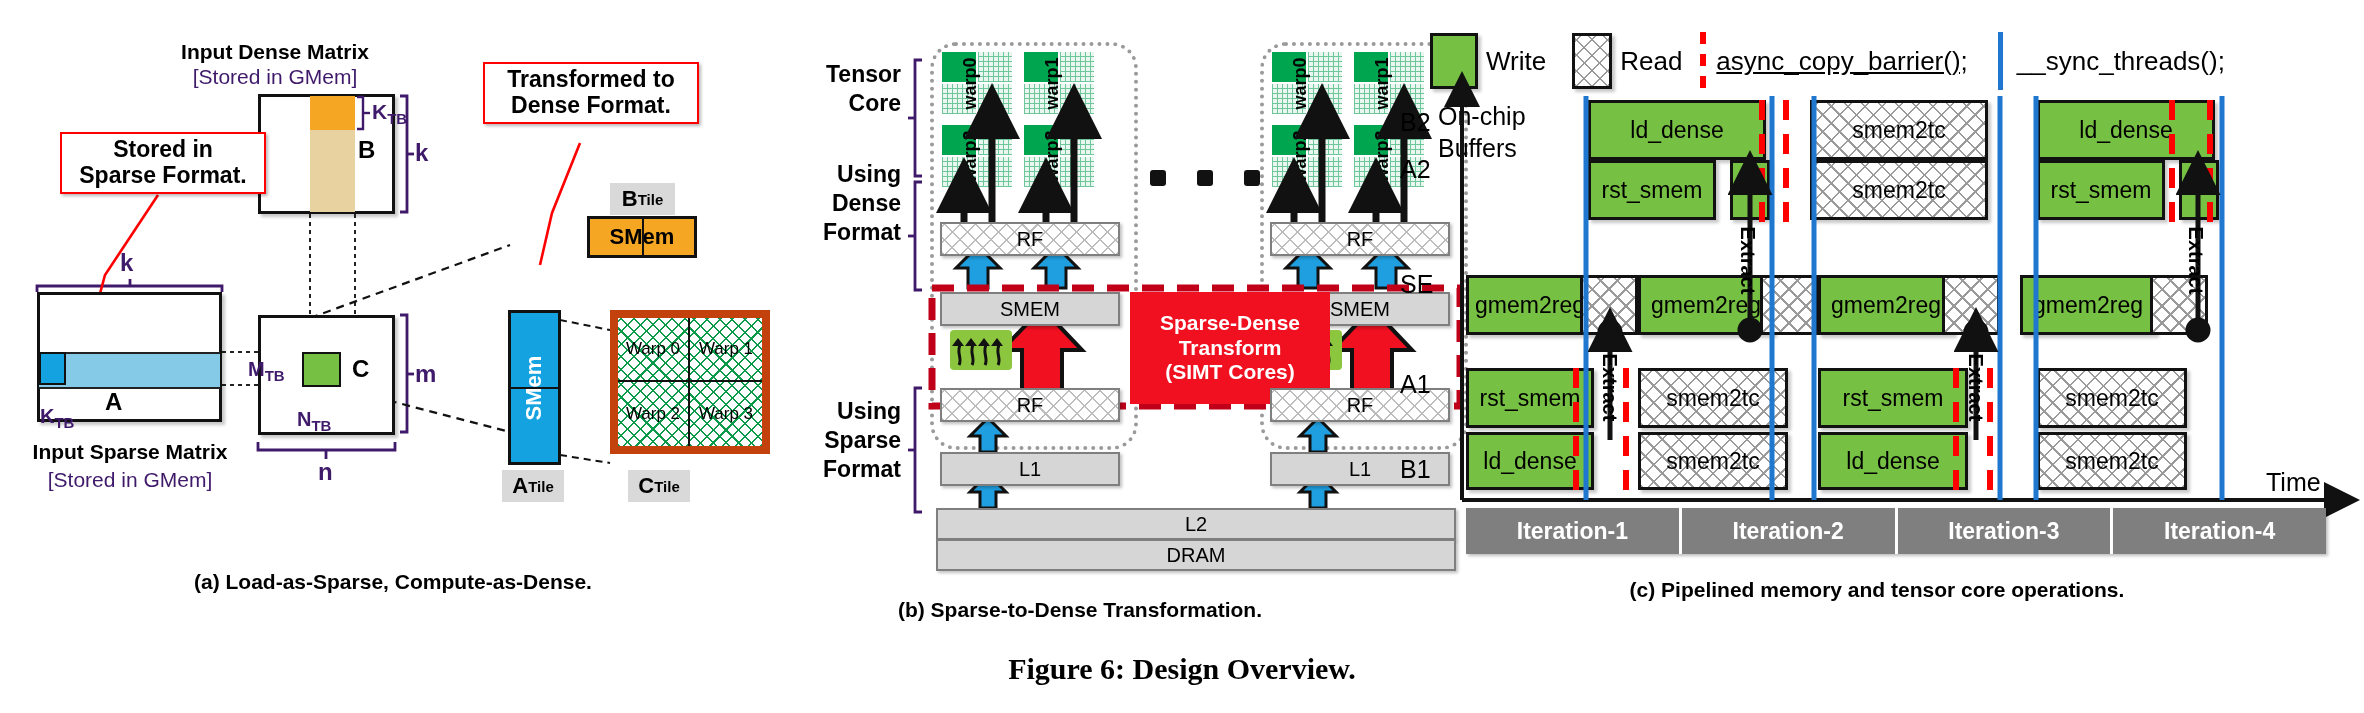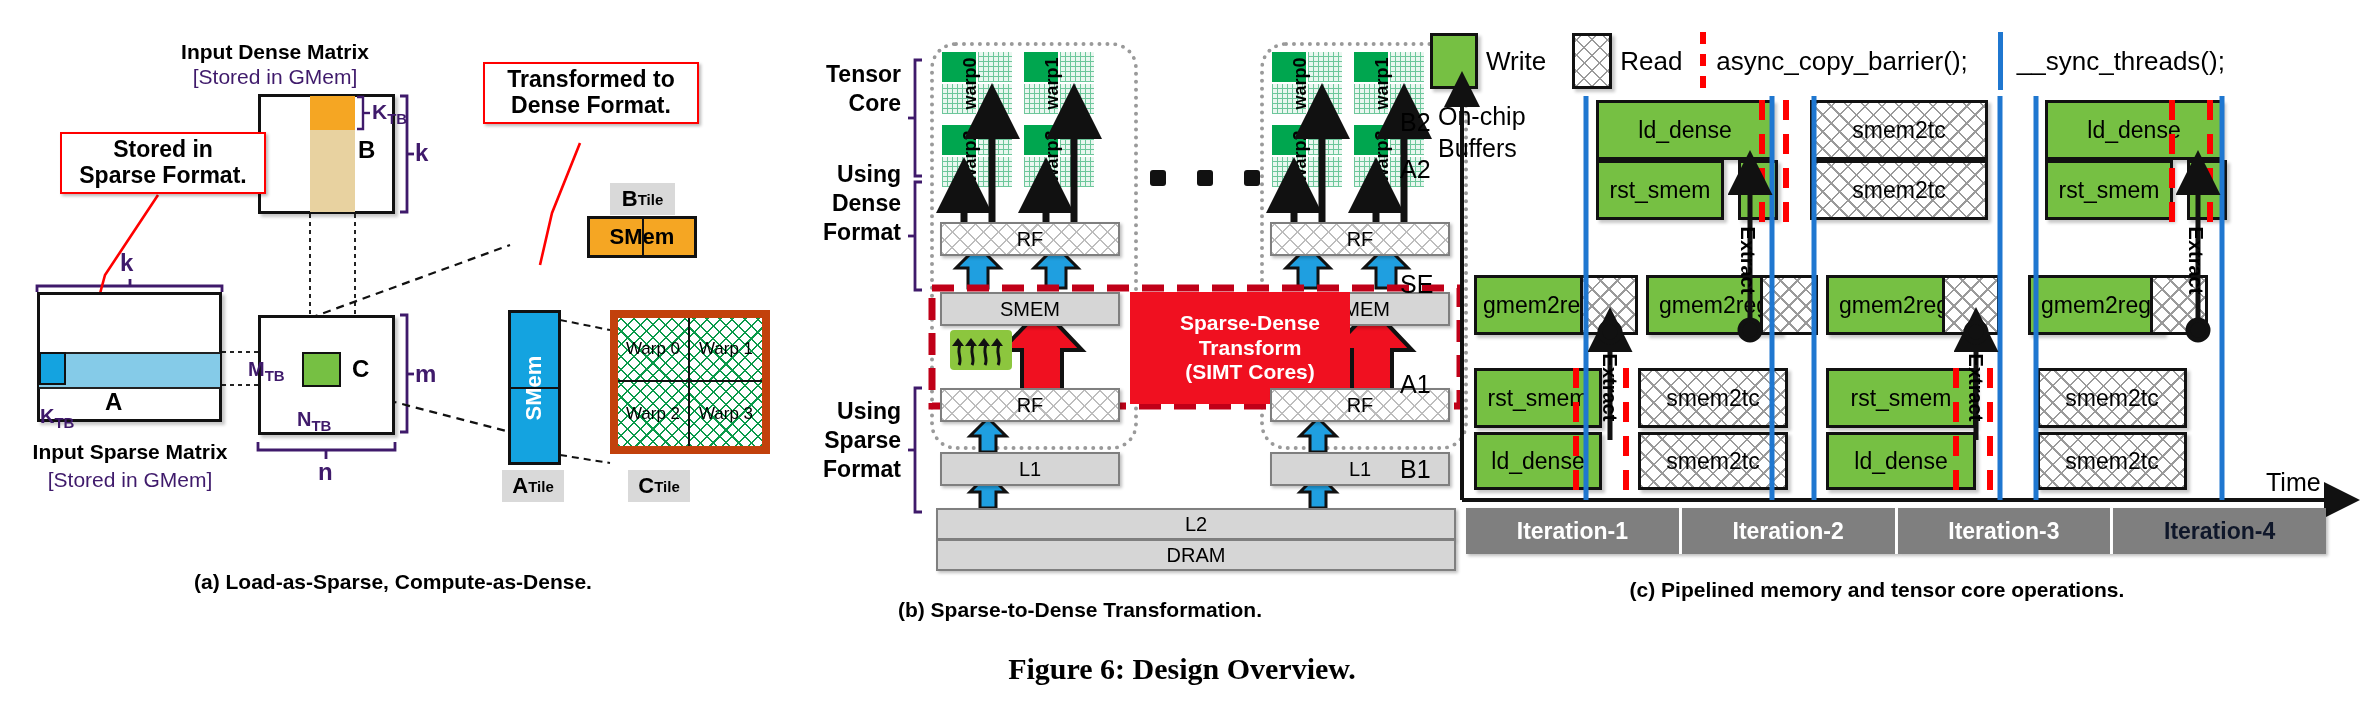--- a/index.html
+++ b/index.html
@@ -427,7 +427,7 @@
          repeating-linear-gradient(-45deg,#9a9a9a 0 1.5px,transparent 1.5px 11px),#fff;"></span>
       <span style="font-size:26px;margin:0 18px 0 8px;">Read</span>
       <span style="width:6px;height:58px;display:inline-block;background:repeating-linear-gradient(180deg,#ff0000 0 12px,transparent 12px 22px);"></span>
-      <span style="font-size:26px;margin:0 30px 0 10px;">async_copy_barrier();</span>
+      <span style="font-size:26px;margin:0 30px 0 10px;text-decoration:underline;">async_copy_barrier();</span>
       <span style="width:5px;height:58px;display:inline-block;background:#1f77d0;"></span>
       <span style="font-size:26px;margin-left:14px;">__sync_threads();</span>
     </div>

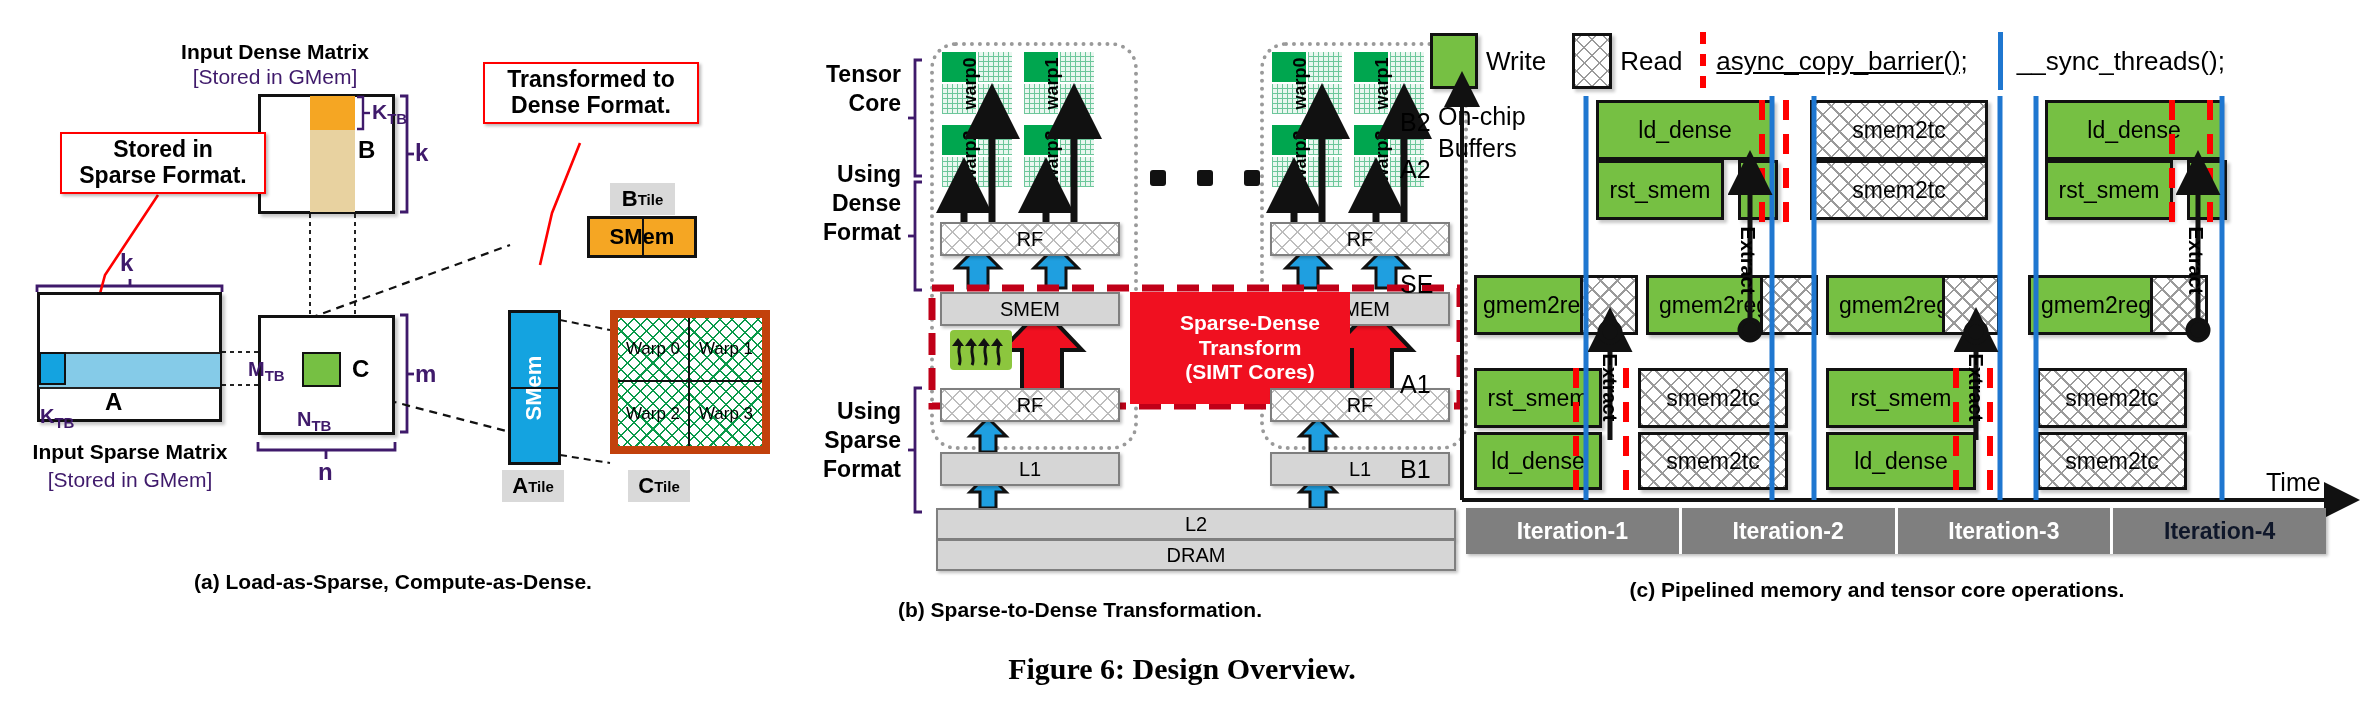--- a/index.html
+++ b/index.html
@@ -19,7 +19,7 @@
   .grey{background:#d9d9d9;}
   .greybar{background:#d6d6d6;border:2.5px solid #7f7f7f;box-sizing:border-box;
            text-align:left;font-size:20px;box-shadow:2px 2px 3px rgba(0,0,0,.25);}
-  .greenblk{background:#76c043;border:3px solid #111;box-sizing:border-box;margin-left:8px;}
+  .greenblk{background:#76c043;border:3px solid #111;box-sizing:border-box;}
   .ctr{display:flex;align-items:center;justify-content:center;}
   .warpcell{font-size:17px;}
 </style>

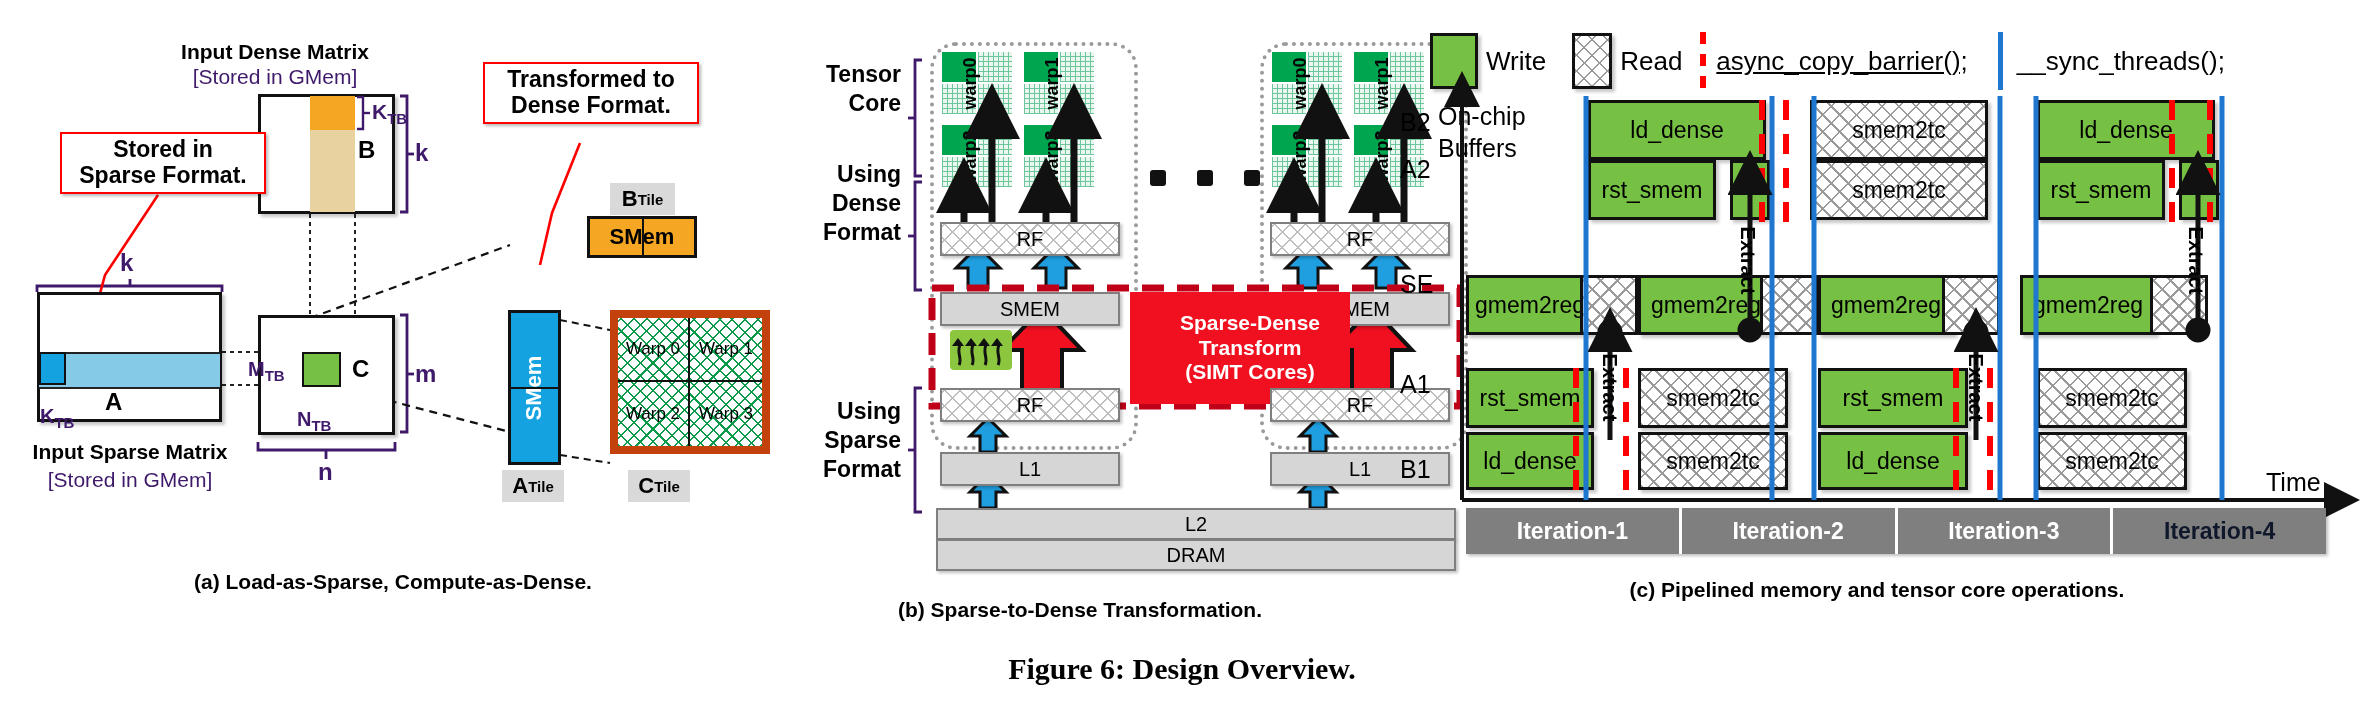--- a/index.html
+++ b/index.html
@@ -383,7 +383,7 @@
 
     <div class="abs" style="left:360px;top:292px;width:200px;height:112px;background:#f01020;color:#fff;
                 display:flex;flex-direction:column;align-items:center;justify-content:center;
-                font-weight:bold;font-size:21px;line-height:1.18;padding-left:20px;">
+                font-weight:bold;font-size:21px;line-height:1.18;">
       <div>Sparse-Dense</div>
       <div>Transform</div>
       <div>(SIMT Cores)</div>

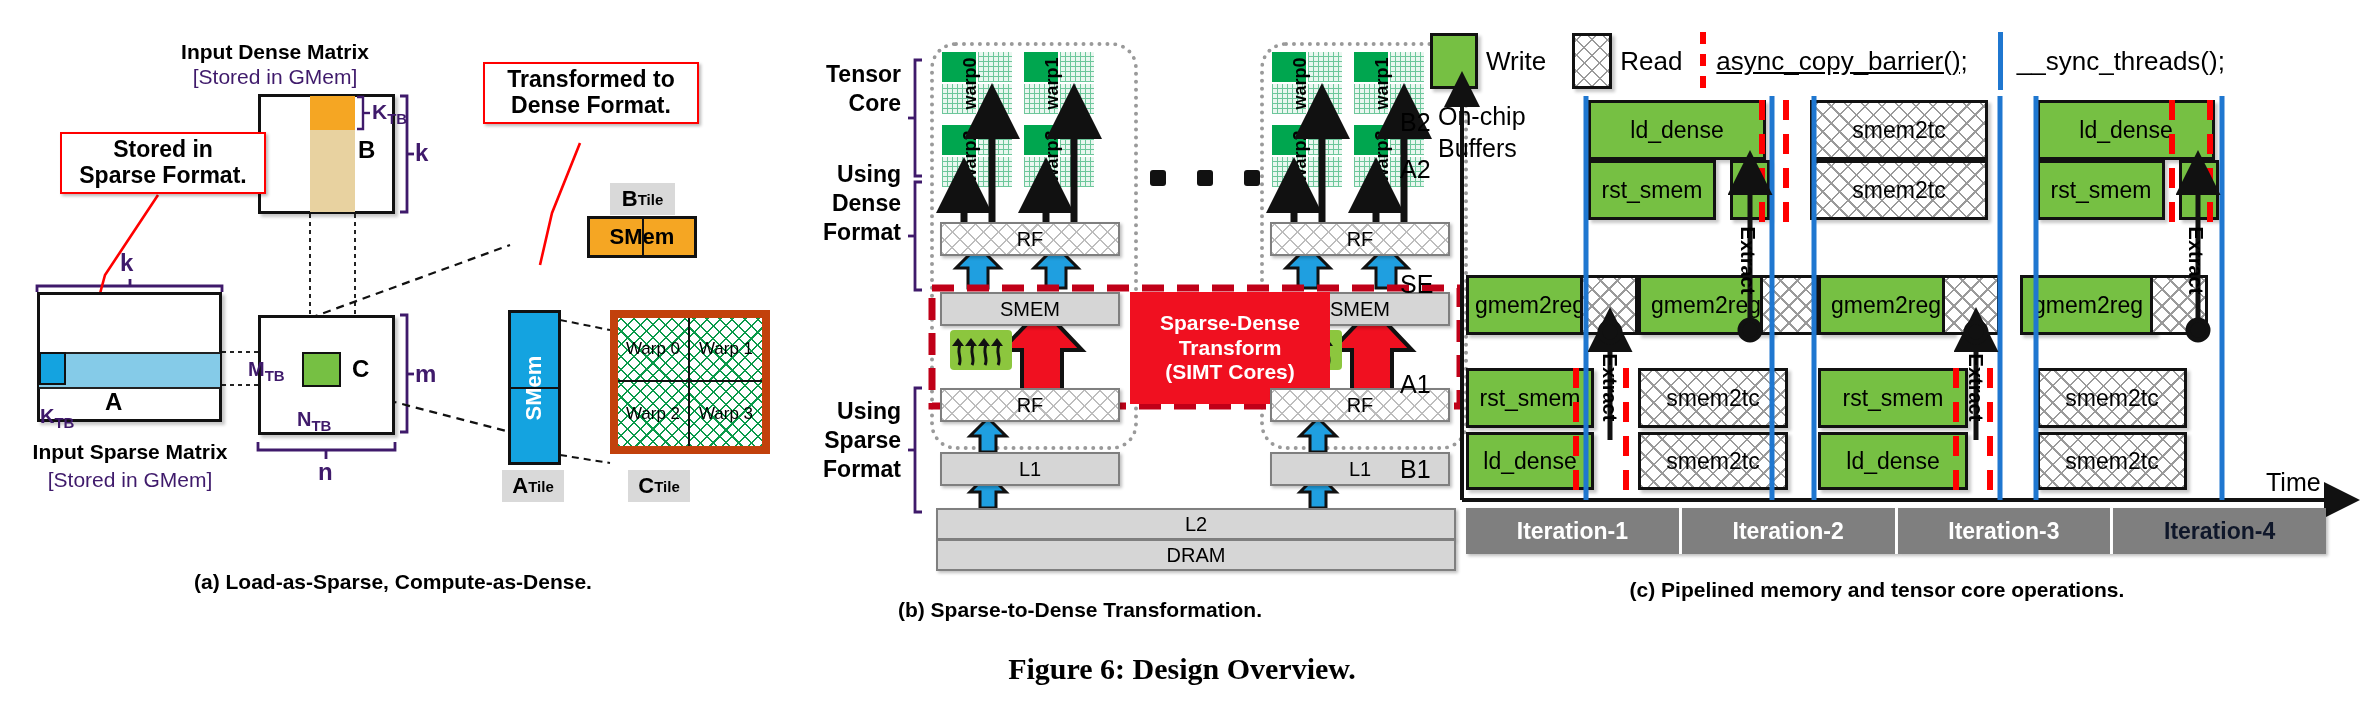--- a/index.html
+++ b/index.html
@@ -601,7 +601,7 @@
       <div class="ctr" style="flex:1;background:#7f7f7f;color:#fff;font-weight:bold;font-size:23px;border-right:3px solid #fff;box-shadow:2px 2px 3px rgba(0,0,0,.25);">
           <span>Iteration-3</span>
         </div>
-      <div class="ctr" style="flex:1;background:#7f7f7f;color:#0f172a;font-weight:bold;font-size:23px;box-shadow:2px 2px 3px rgba(0,0,0,.25);">
+      <div class="ctr" style="flex:1;background:#7f7f7f;color:#ffffff;font-weight:bold;font-size:23px;box-shadow:2px 2px 3px rgba(0,0,0,.25);">
           <span>Iteration-4</span>
         </div>
     </div>

